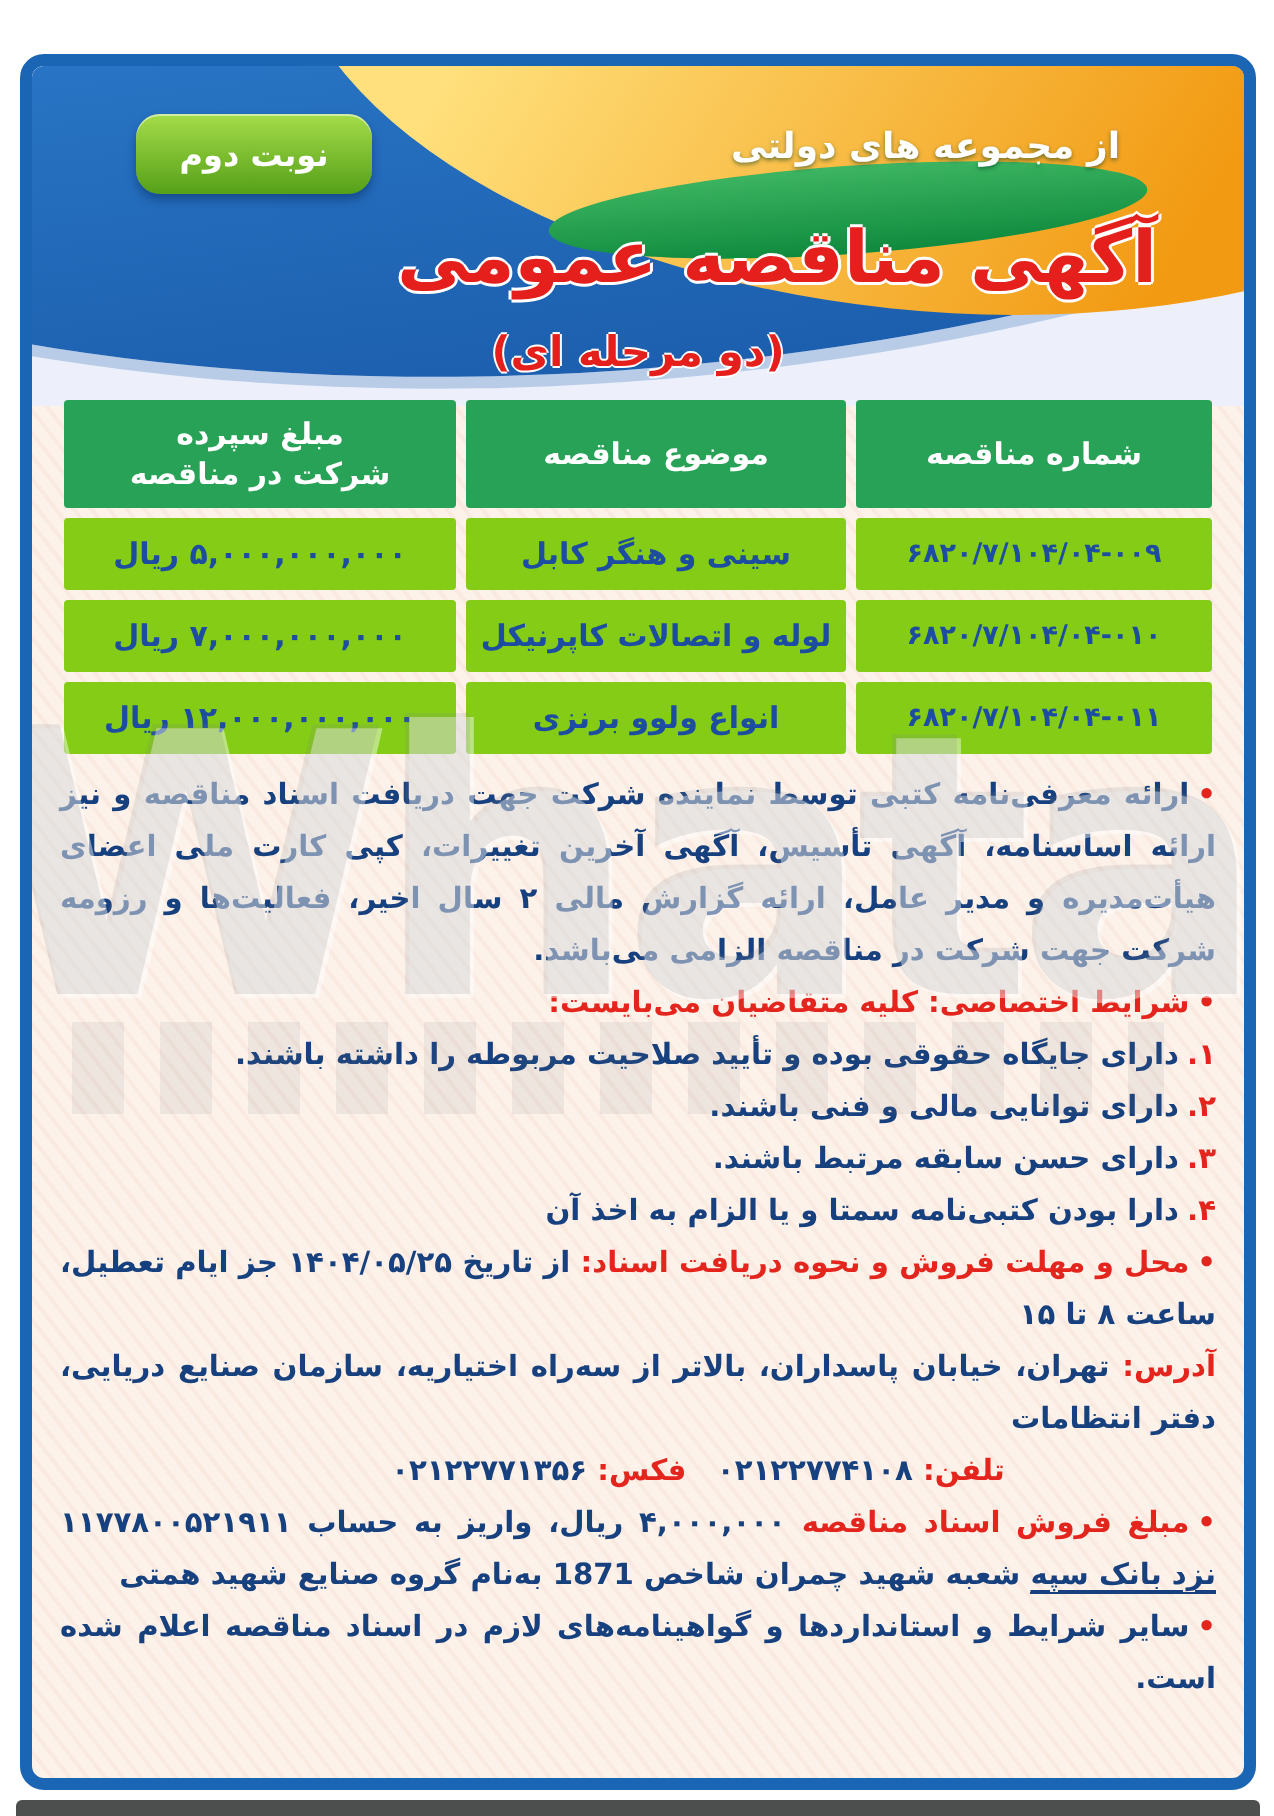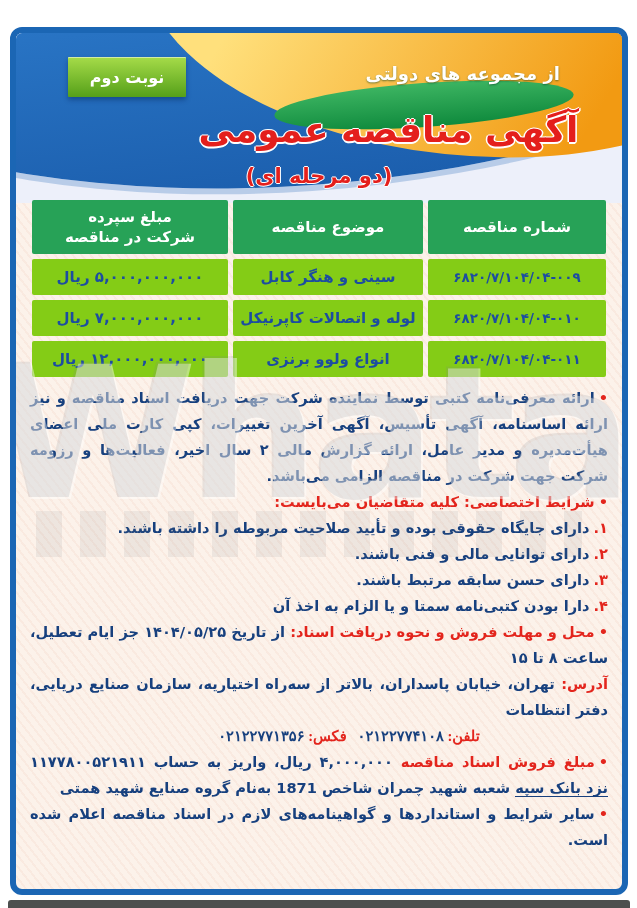--- a/index.html
+++ b/index.html
@@ -41,7 +41,7 @@
     text-shadow:0 1px 2px rgba(0,60,30,.55);
   }
   .badge{
-    position:absolute;left:52px;top:24px;width:118px;height:40px;border-radius:1px;
+    position:absolute;left:52px;top:24px;width:118px;height:40px;border-radius:12px;
     background:linear-gradient(180deg,#a6dc49,#55a019);
     display:flex;align-items:center;justify-content:center;
     color:#fff;font-weight:bold;font-size:16px;

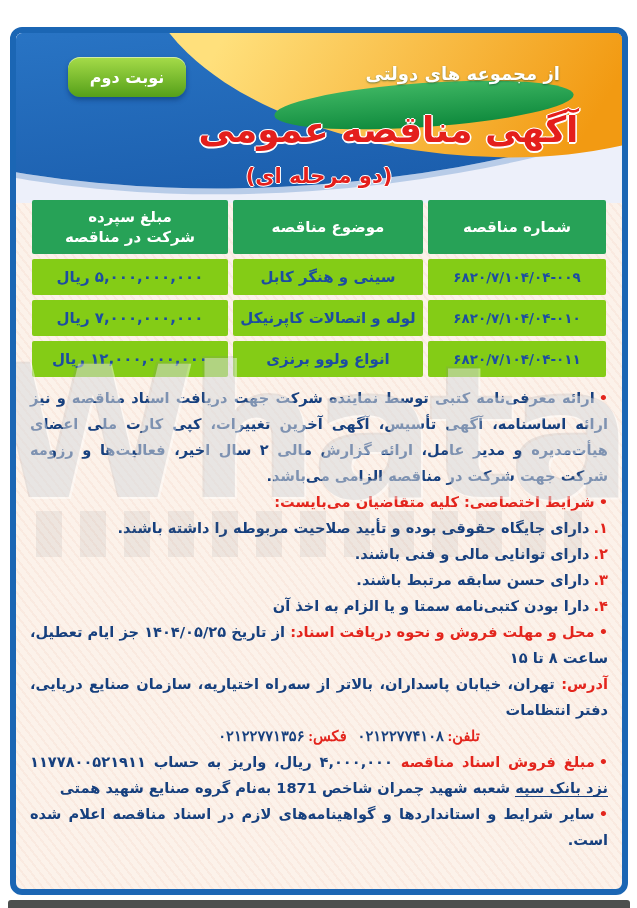--- a/index.html
+++ b/index.html
@@ -76,7 +76,7 @@
   .red{color:#e3251d;font-weight:800;}
   .bullet{color:#e3251d;font-weight:900;margin-left:4px;}
   .num-red{color:#e3251d;font-weight:800;margin-left:4px;}
-  .center-line{text-align:center;text-align-last:center;padding-left:60px;font-family:Liberation Serif, serif;}
+  .center-line{text-align:center;text-align-last:center;padding-left:60px;}
   .phone-val{direction:ltr;unicode-bidi:isolate;}
   .uline{text-decoration:underline;text-underline-offset:3px;border-bottom:1px solid currentColor;}
   

